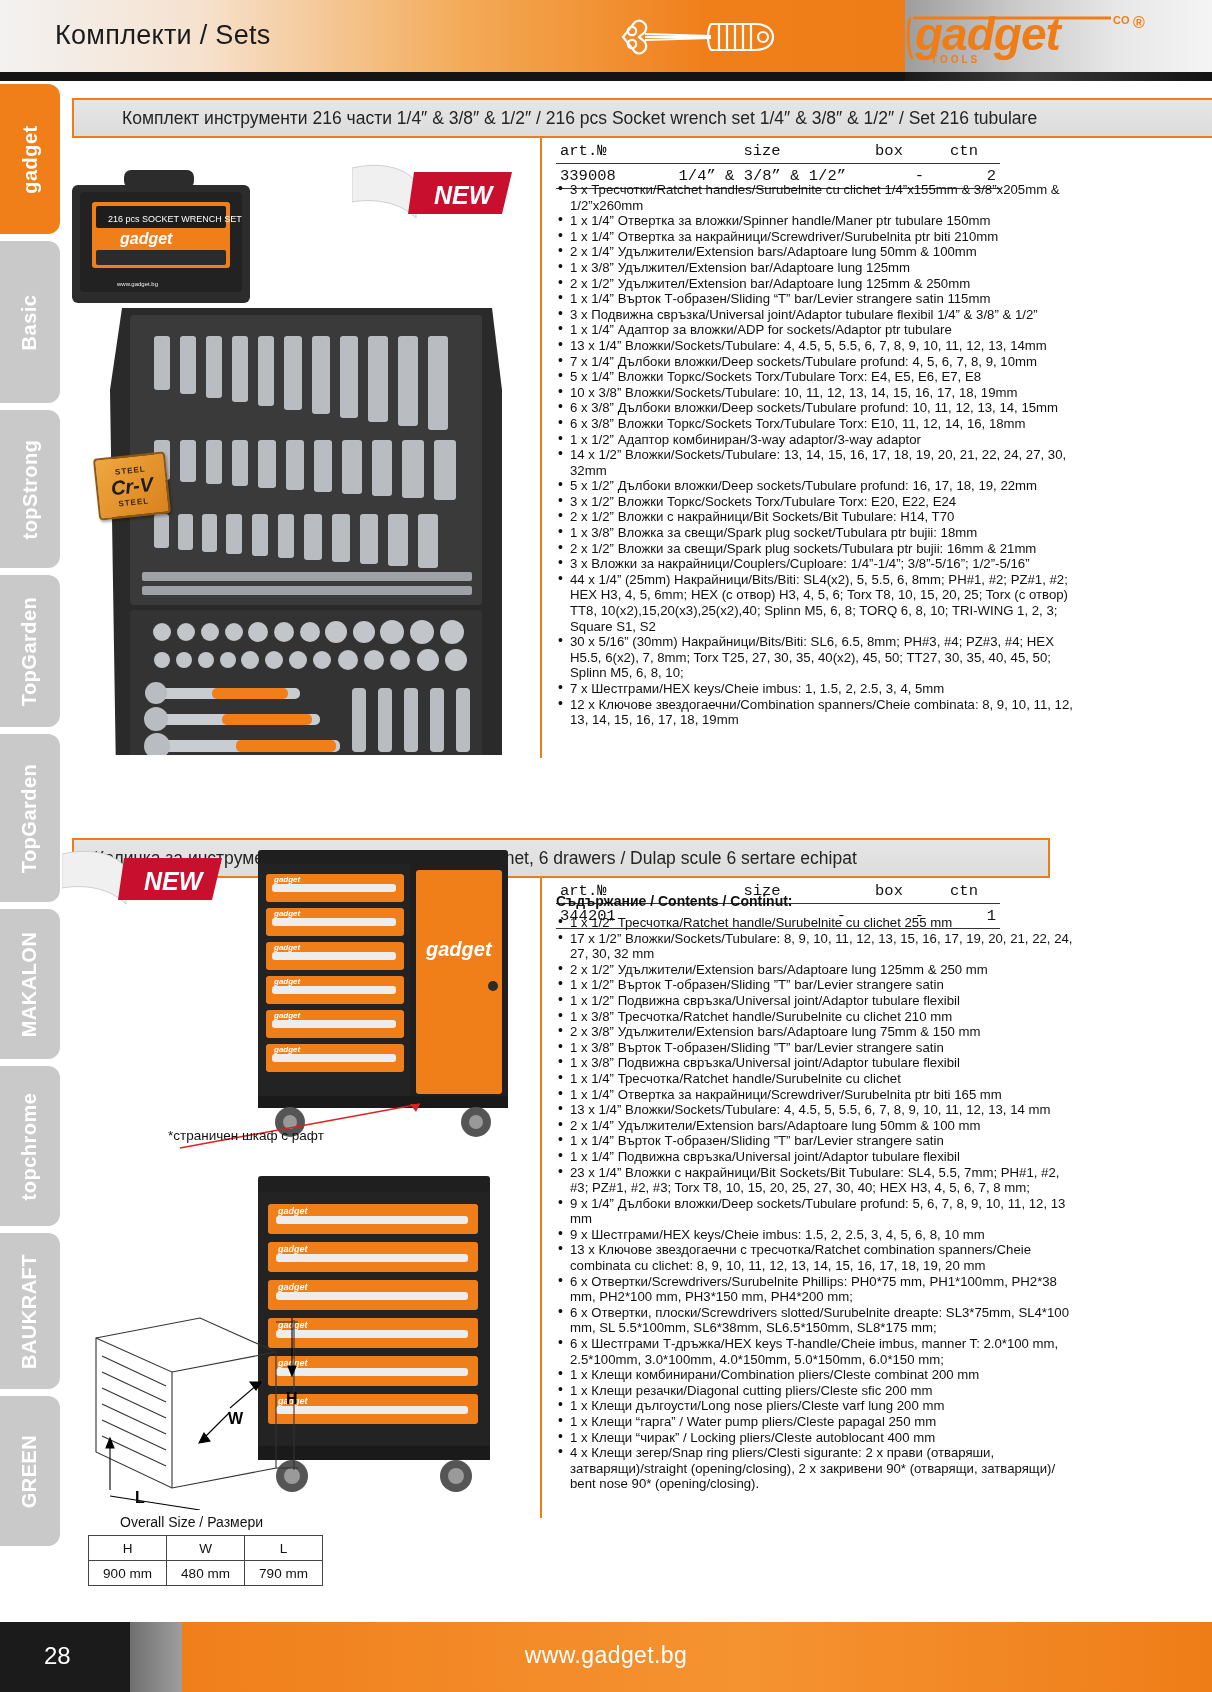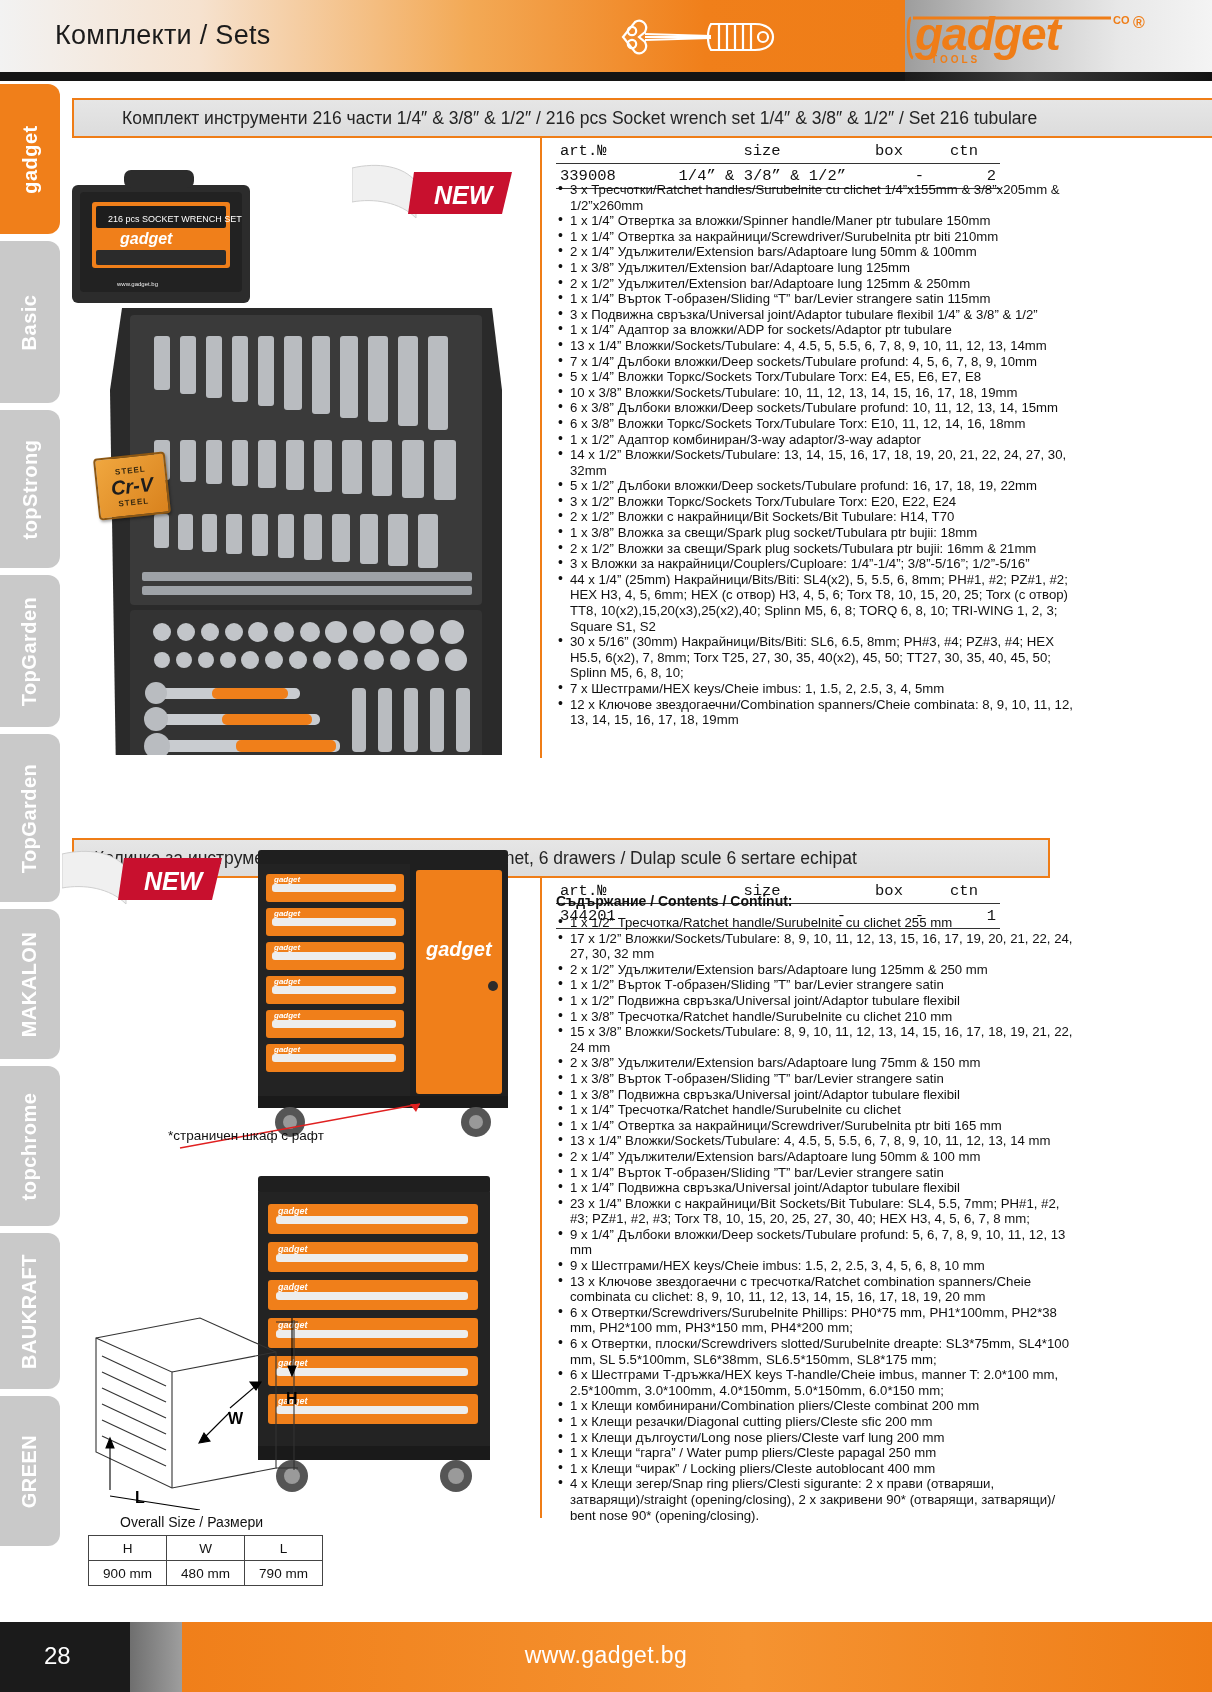--- a/index.html
+++ b/index.html
@@ -630,7 +630,6 @@
     <li>1 x 1/2” Върток Т-образен/Sliding ”T” bar/Levier strangere satin</li>
     <li>1 x 1/2” Подвижна свръзка/Universal joint/Adaptor tubulare flexibil</li>
     <li>1 x 3/8” Тресчотка/Ratchet handle/Surubelnite cu clichet 210 mm</li>
-    <li>15 x 3/8” Вложки/Sockets/Tubulare: 8, 9, 10, 11, 12, 13, 14, 15, 16, 17, 18, 19, 21, 22, 24 mm</li>
     <li>2 x 3/8” Удължители/Extension bars/Adaptoare lung 75mm &amp; 150 mm</li>
     <li>1 x 3/8” Върток Т-образен/Sliding ”T” bar/Levier strangere satin</li>
     <li>1 x 3/8” Подвижна свръзка/Universal joint/Adaptor tubulare flexibil</li>

